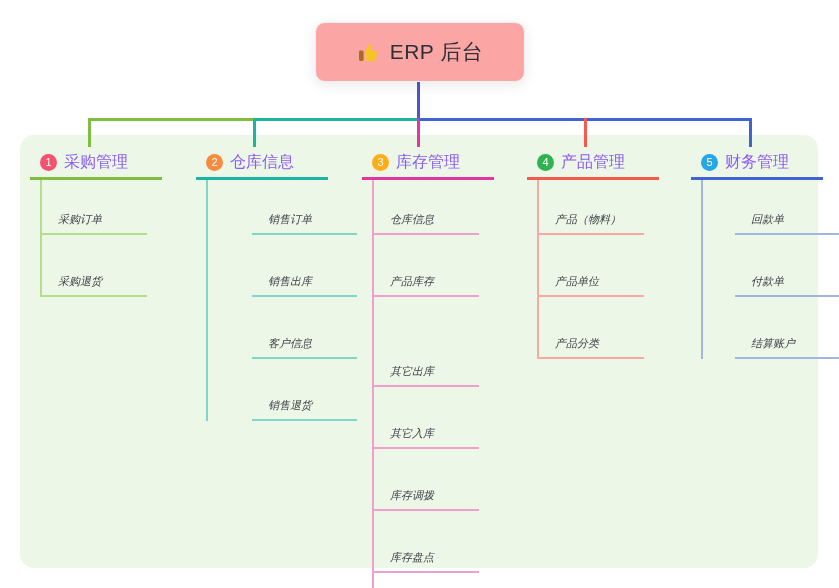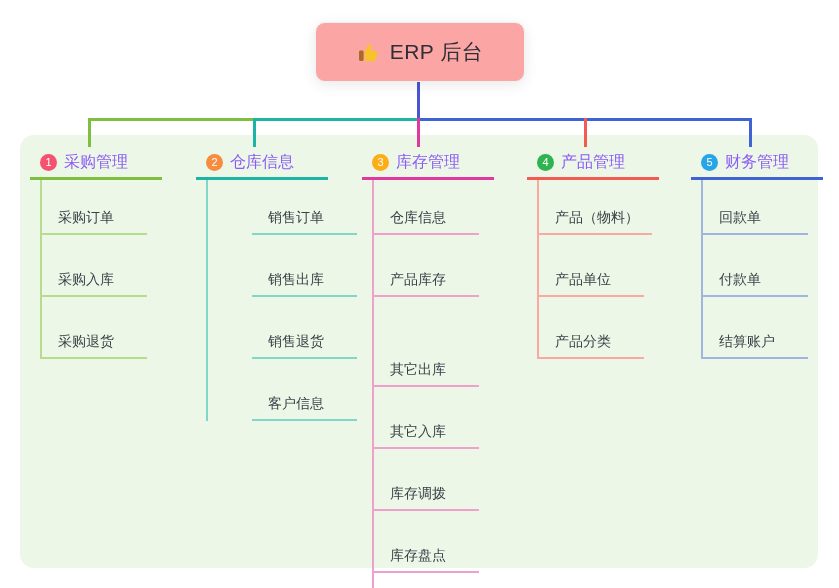--- a/index.html
+++ b/index.html
@@ -47,8 +47,8 @@
     display:block;width:max-content;min-width:76px;height:54px;
     box-sizing:content-box;
     padding:0 13px 6px 16px;border-bottom:2px solid #be185d;
-    font-size:14px;color:#3a3f45;white-space:nowrap;
-    display:flex;align-items:flex-end;
+    font-size:11px;color:#3a3f45;white-space:nowrap;
+    display:flex;align-items:flex-end;font-style:italic;
   }
   ul.items li:first-child{height:47px;}
 </style>

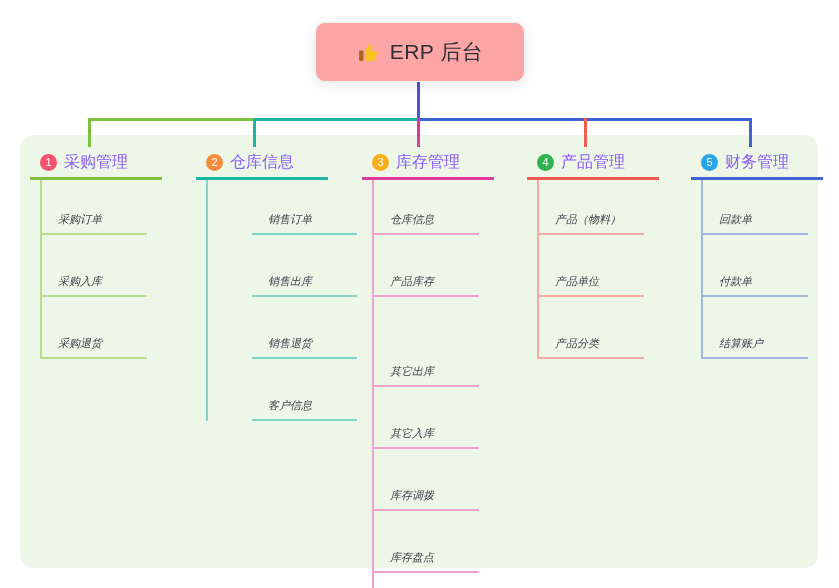--- a/index.html
+++ b/index.html
@@ -135,7 +135,7 @@
     <span class="badge" style="background-color: rgb(39, 165, 230);">5</span>
     <span class="hlabel">财务管理</span>
   </div>
-  <ul class="items" style="border-left-color: rgb(163, 180, 224);">
+  <ul class="items" style="border-left-color: rgb(163, 180, 224); padding-left: 32px;">
     <li style="border-bottom-color: rgb(163, 180, 224);">回款单</li>
     <li style="border-bottom-color: rgb(163, 180, 224);">付款单</li>
     <li style="border-bottom-color: rgb(163, 180, 224);">结算账户</li>

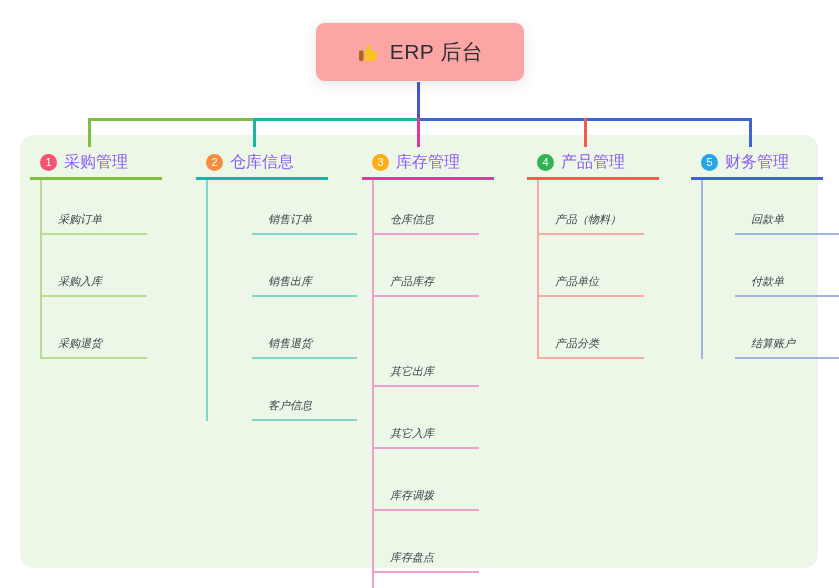--- a/index.html
+++ b/index.html
@@ -84,7 +84,6 @@
   </div>
   <ul class="items" style="border-left-color: rgb(183, 220, 142);">
     <li style="border-bottom-color: rgb(183, 220, 142);">采购订单</li>
-    <li style="border-bottom-color: rgb(183, 220, 142);">采购入库</li>
     <li style="border-bottom-color: rgb(183, 220, 142);">采购退货</li>
   </ul>
 </div>

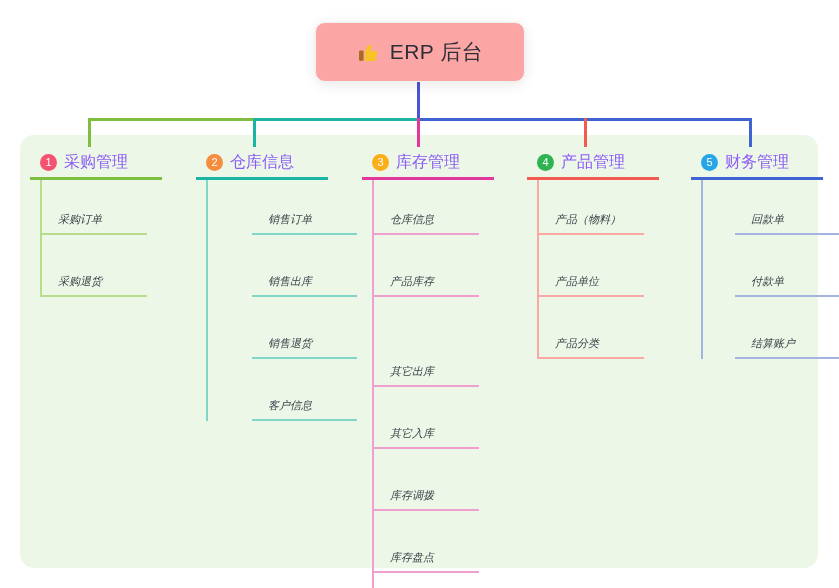--- a/index.html
+++ b/index.html
@@ -96,8 +96,8 @@
   <ul class="items" style="border-left-color: rgb(130, 214, 200); padding-left: 44px;">
     <li style="border-bottom-color: rgb(130, 214, 200);">销售订单</li>
     <li style="border-bottom-color: rgb(130, 214, 200);">销售出库</li>
+    <li style="border-bottom-color: rgb(130, 214, 200);">客户信息</li>
     <li style="border-bottom-color: rgb(130, 214, 200);">销售退货</li>
-    <li style="border-bottom-color: rgb(130, 214, 200);">客户信息</li>
   </ul>
 </div>
 

